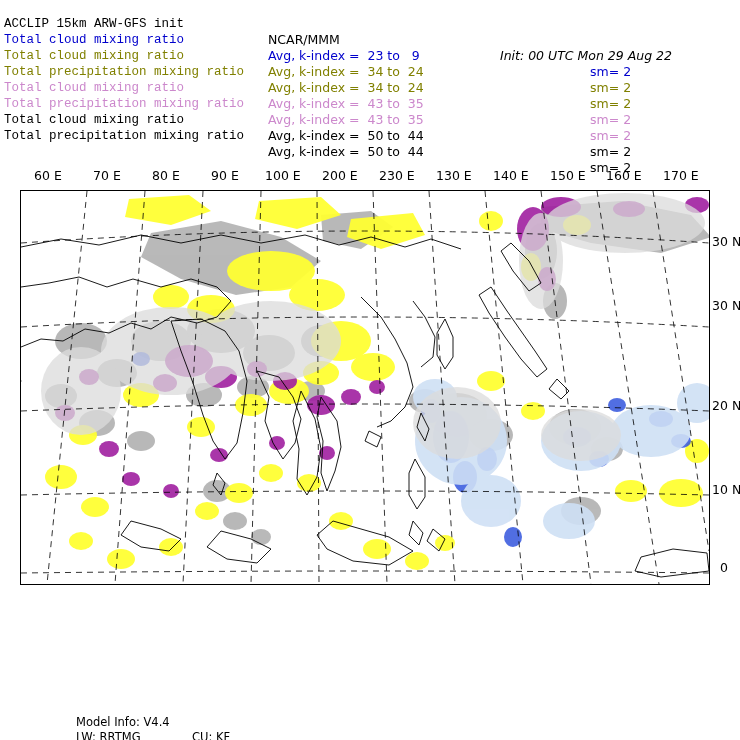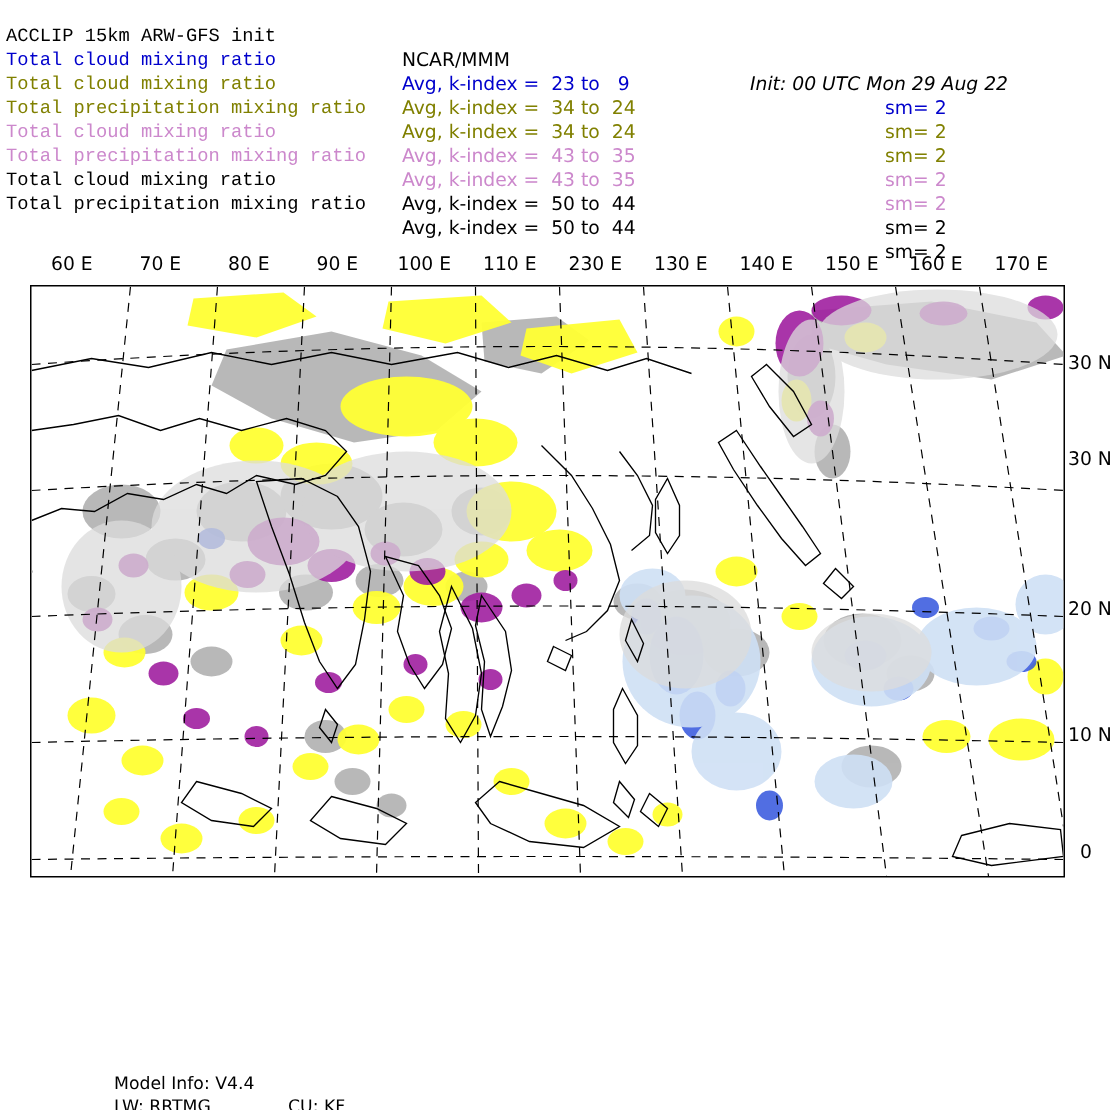--- a/index.html
+++ b/index.html
@@ -107,7 +107,7 @@
   <span style="left:132px">80 E</span>
   <span style="left:191px">90 E</span>
   <span style="left:245px">100 E</span>
-  <span style="left:302px">110 E</span>
+  <span style="left:302px">200 E</span>
   <span style="left:359px">230 E</span>
   <span style="left:416px">130 E</span>
   <span style="left:473px">140 E</span>

